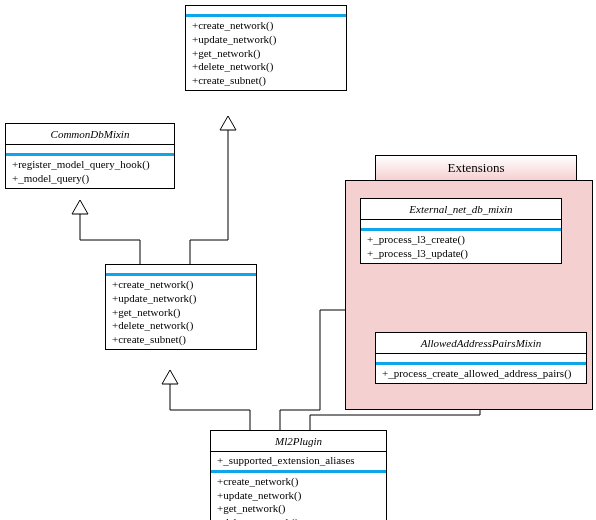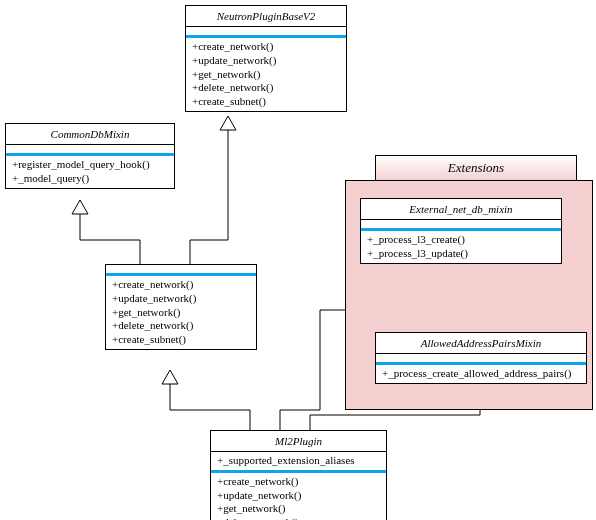--- a/index.html
+++ b/index.html
@@ -96,7 +96,6 @@
 <div class="pkg" style="left:345px; top:180px; width:246px; height:228px;"></div>
 
 <div class="class-box" style="left:185px; top:5px; width:160px;">
-  <div class="class-name">NeutronPluginBaseV2</div>
   <div class="class-compartment"></div>
   <div class="class-compartment">
     <div class="method">+create_network()</div>

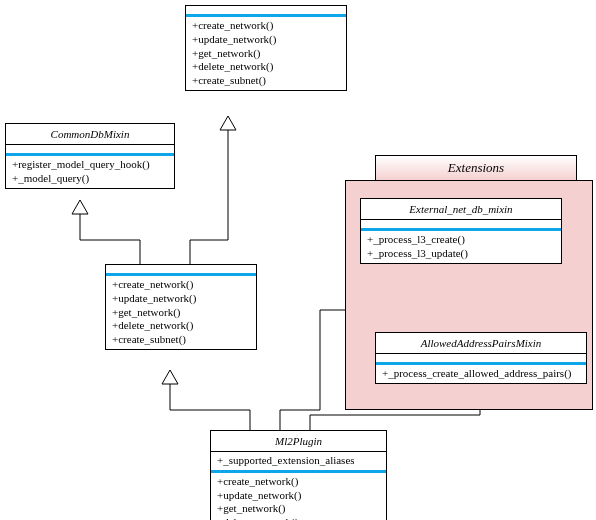--- a/index.html
+++ b/index.html
@@ -44,7 +44,6 @@
     border-bottom: none;
     background: linear-gradient(#fff, #f5d0d0);
     text-align: center;
-    font-style: italic;
     font-size: 13px;
     padding: 4px 0;
     z-index: 1;

